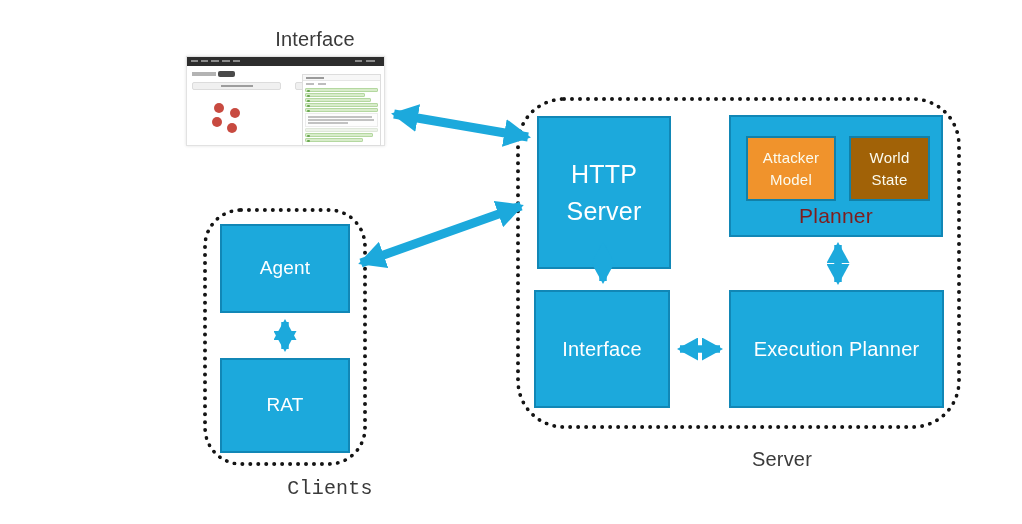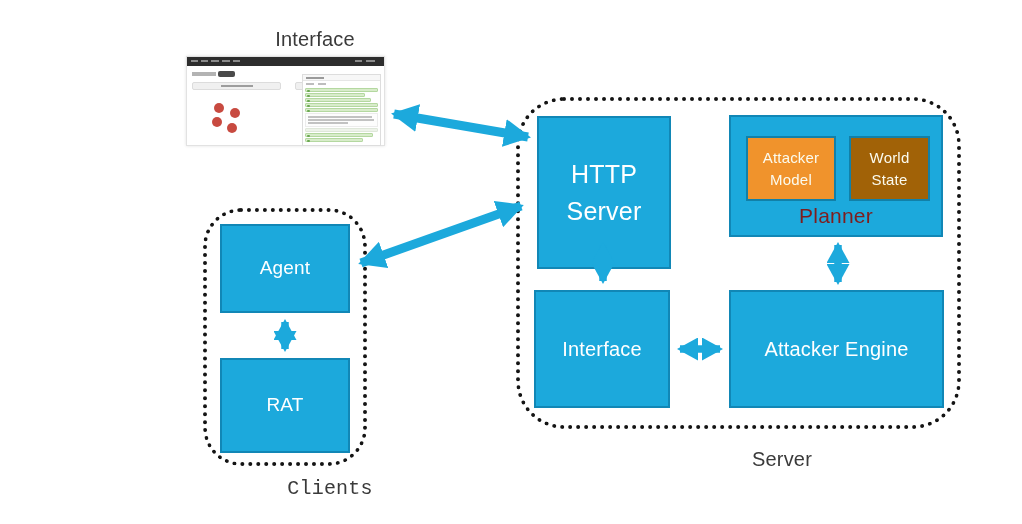--- a/index.html
+++ b/index.html
@@ -181,7 +181,7 @@
     <span>Interface</span>
   </div>
   <div class="box exec">
-    <span>Attacker Engine</span>
+    <span>Execution Planner</span>
   </div>
   <div class="diagram-label lbl-server">Server</div>
 

